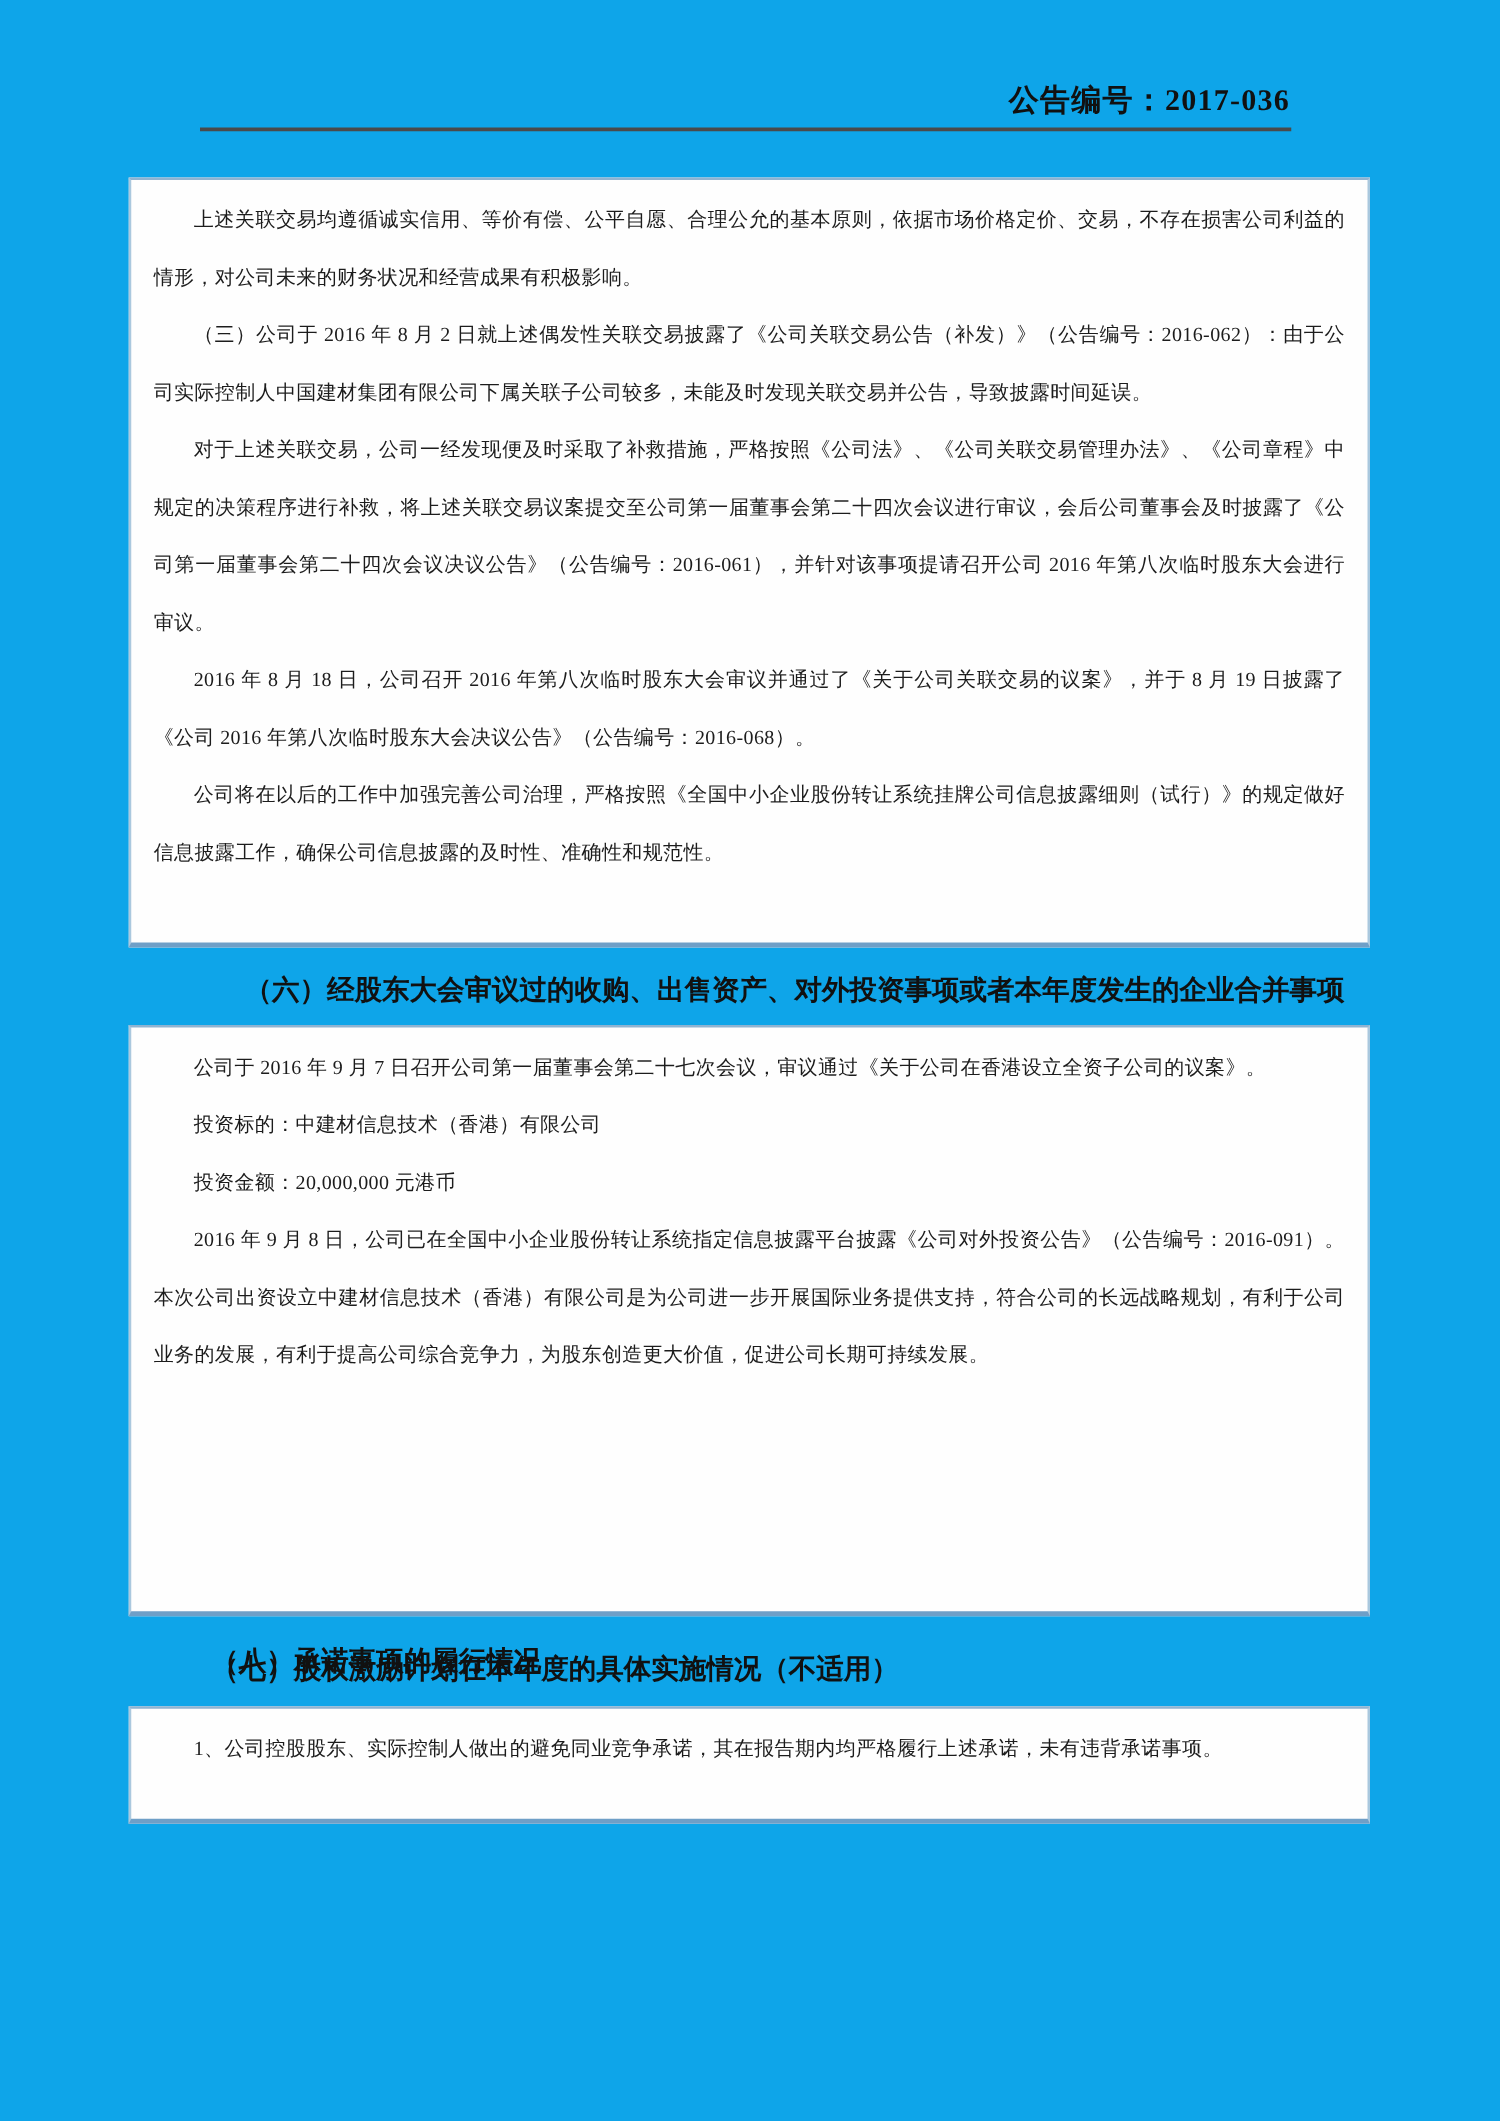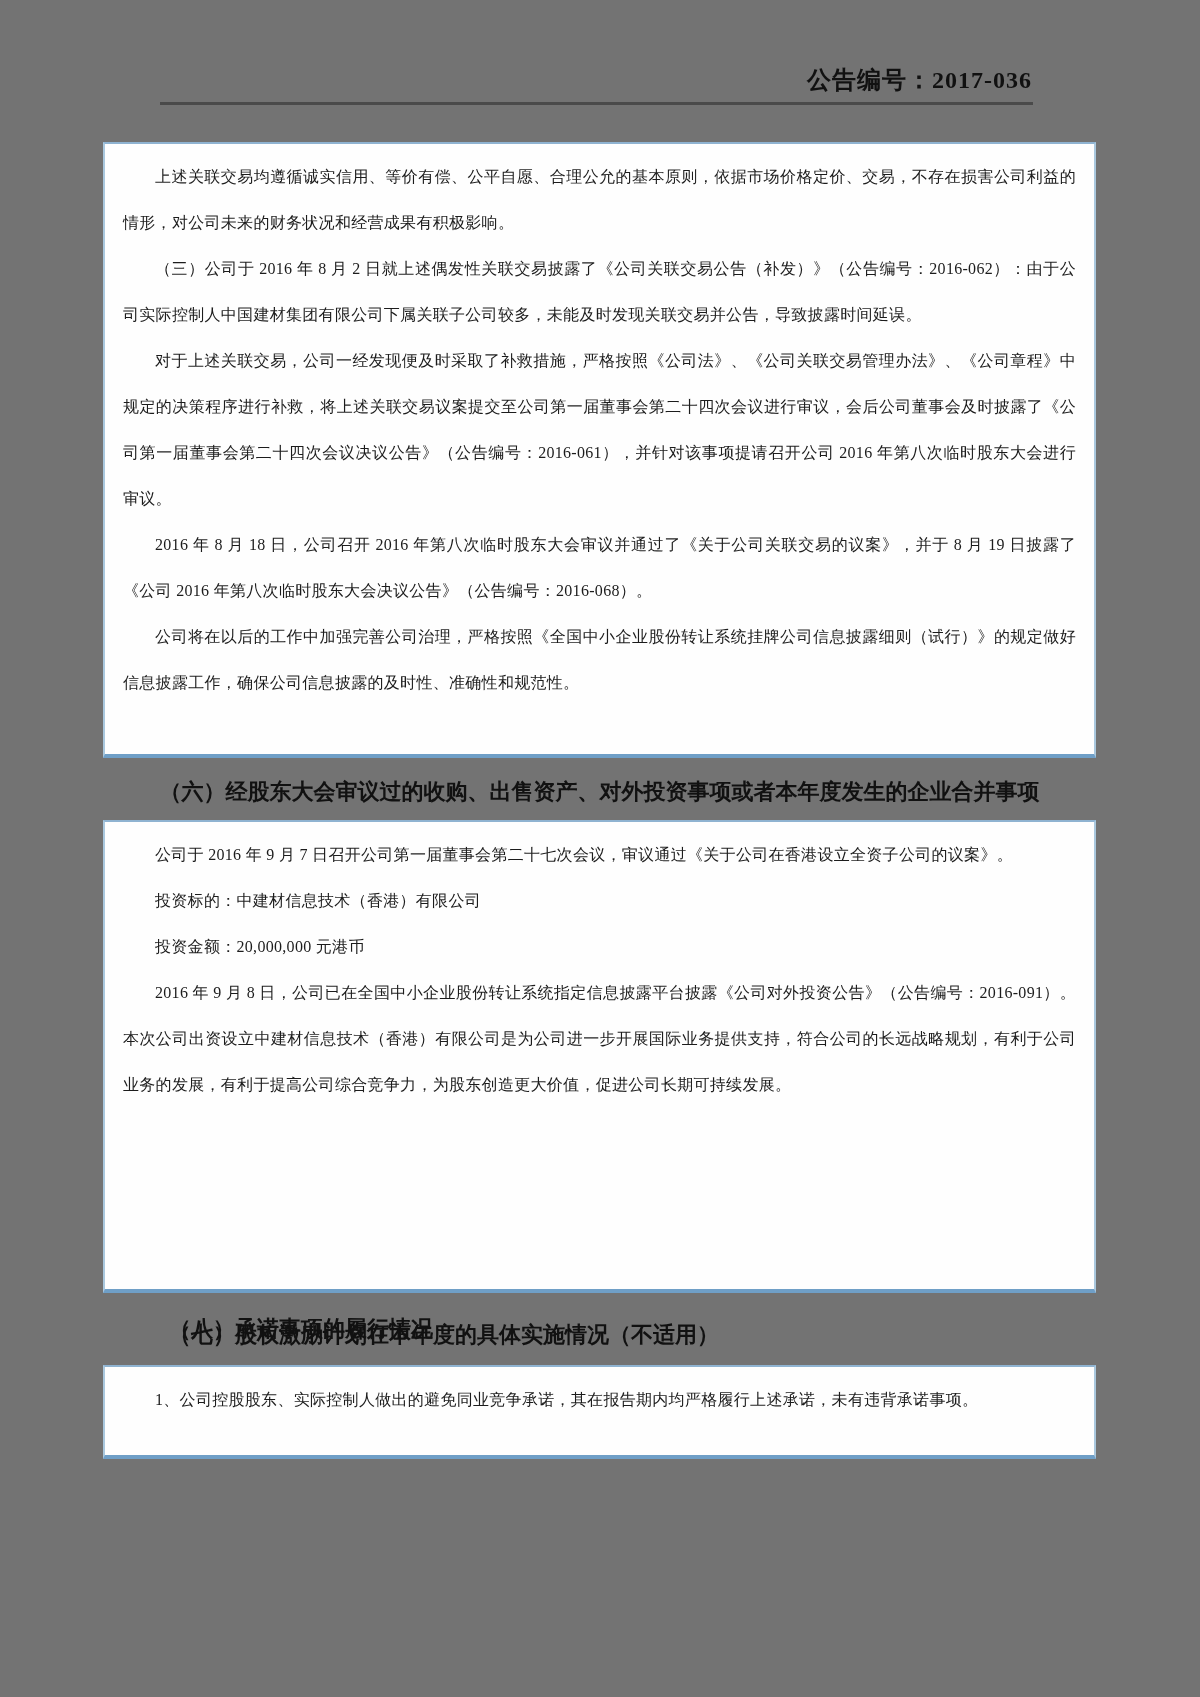--- a/index.html
+++ b/index.html
@@ -11,7 +11,7 @@
     position: relative;
     width: 1200px;
     height: 1697px;
-    background: #737373;
+    background: #0ea5e9;
     font-family: "Liberation Serif", "DejaVu Serif", serif;
     color: #1c1c1c;
     overflow: hidden;

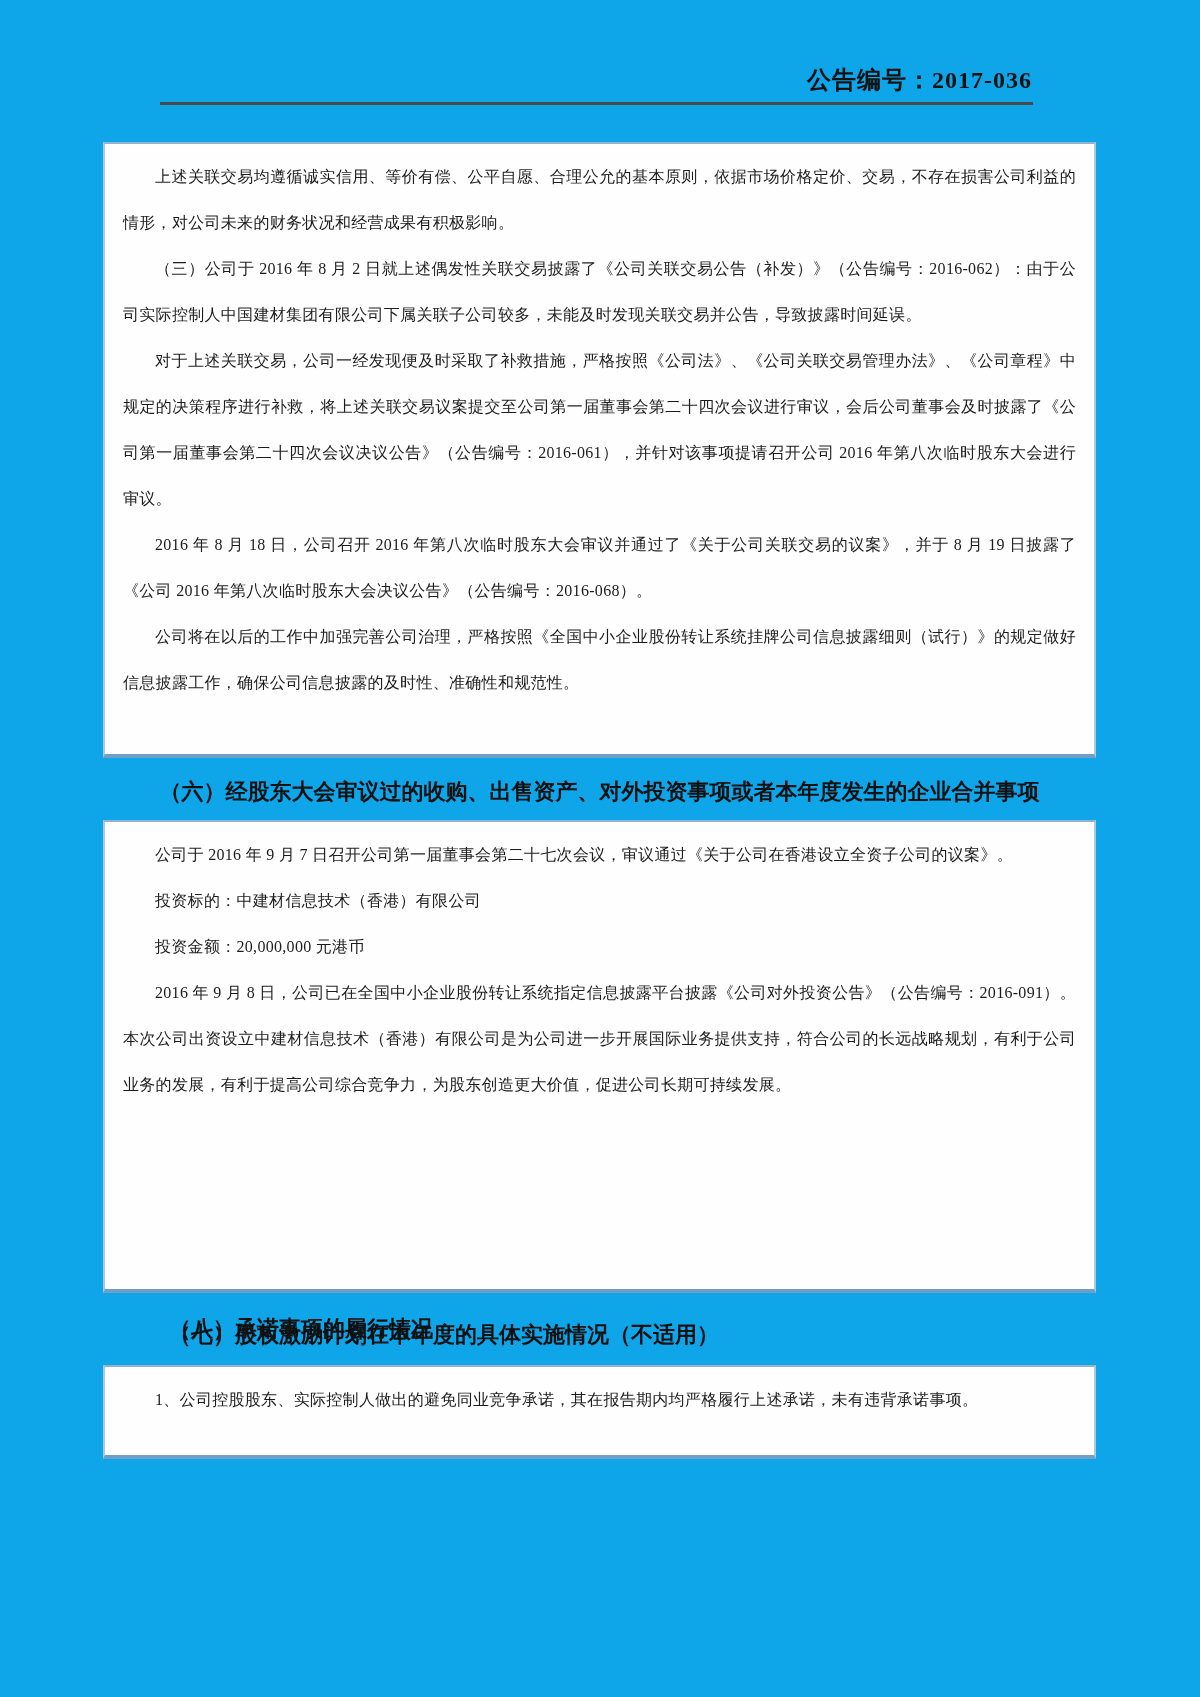--- a/index.html
+++ b/index.html
@@ -70,6 +70,7 @@
   #heading-six {
     top: 777px;
     text-align: center;
+    margin-left: 36px;
   }
   #heading-seven {
     top: 1320px;

